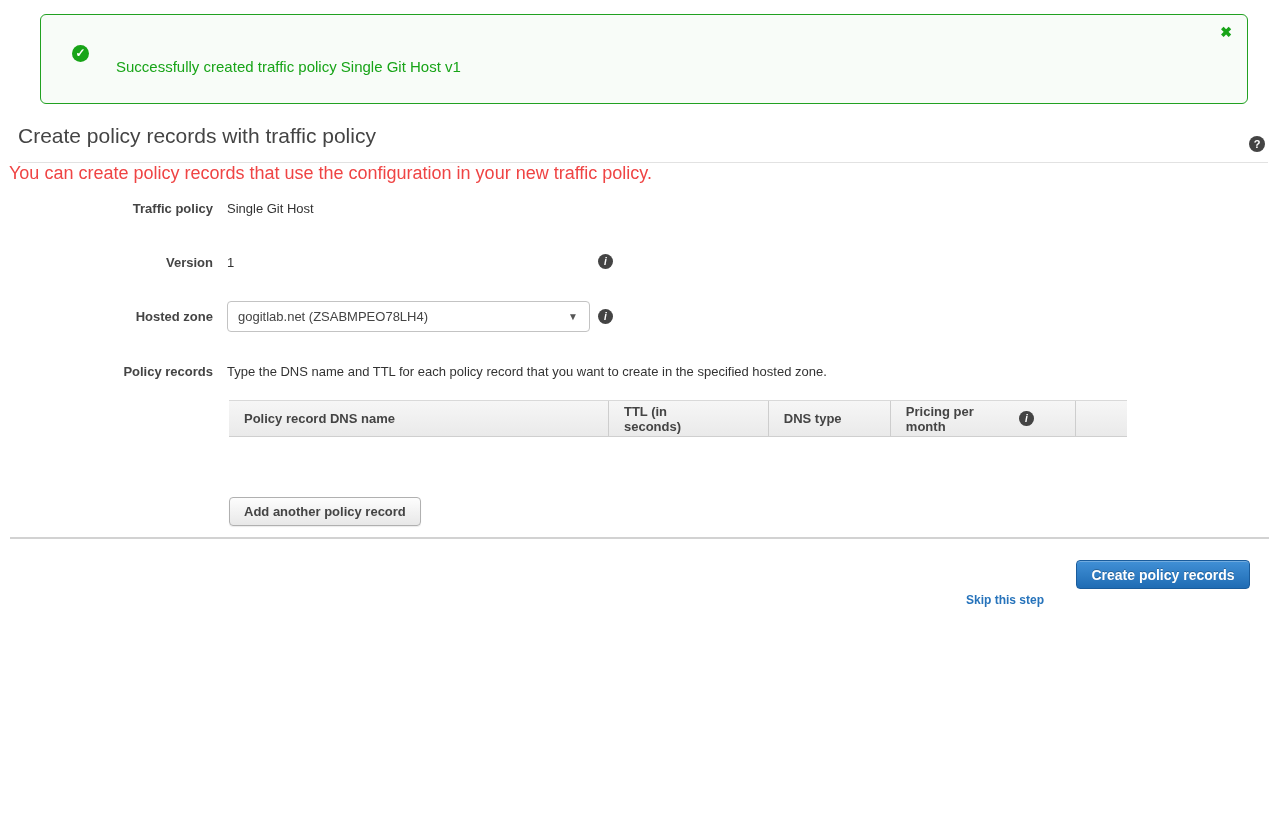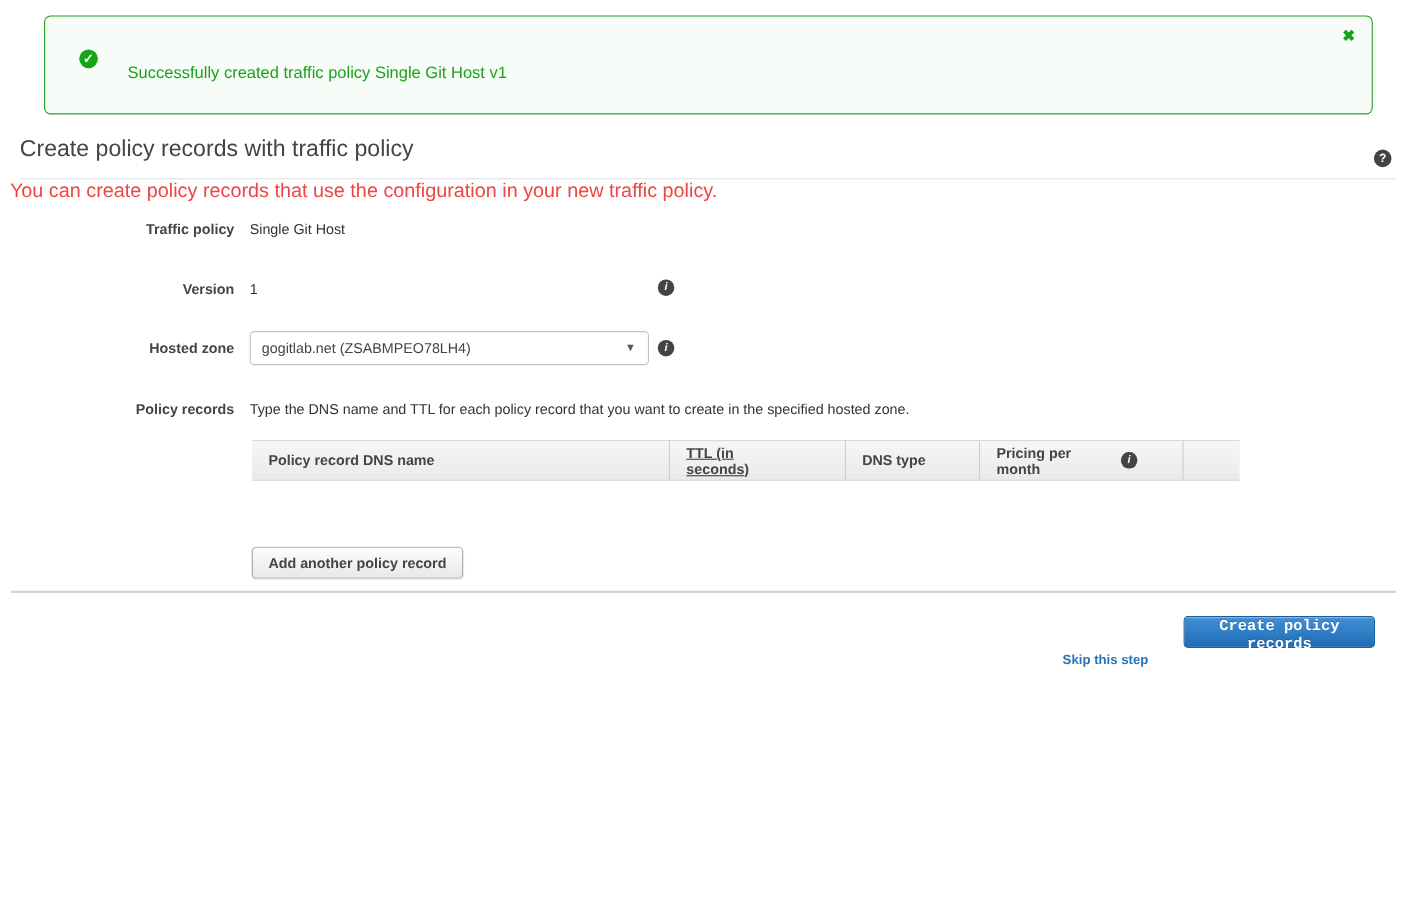--- a/index.html
+++ b/index.html
@@ -80,7 +80,7 @@
     color:#fff; text-align:center; font-size:10px; font-style:italic;
     line-height:15px; margin-left:7px; cursor:pointer;
   }
-  .c1 { width:417px; } .c2 { width:144px;text-decoration:underline; } .c3 { width:97px; }
+  .c1 { width:417px; } .c2 { width:144px; } .c3 { width:97px; }
   .c4 { width:175px; } .c5 { width:65px; padding-left:0; }
   .trow {
     display:flex; height:48px; align-items:center; background:#fff;

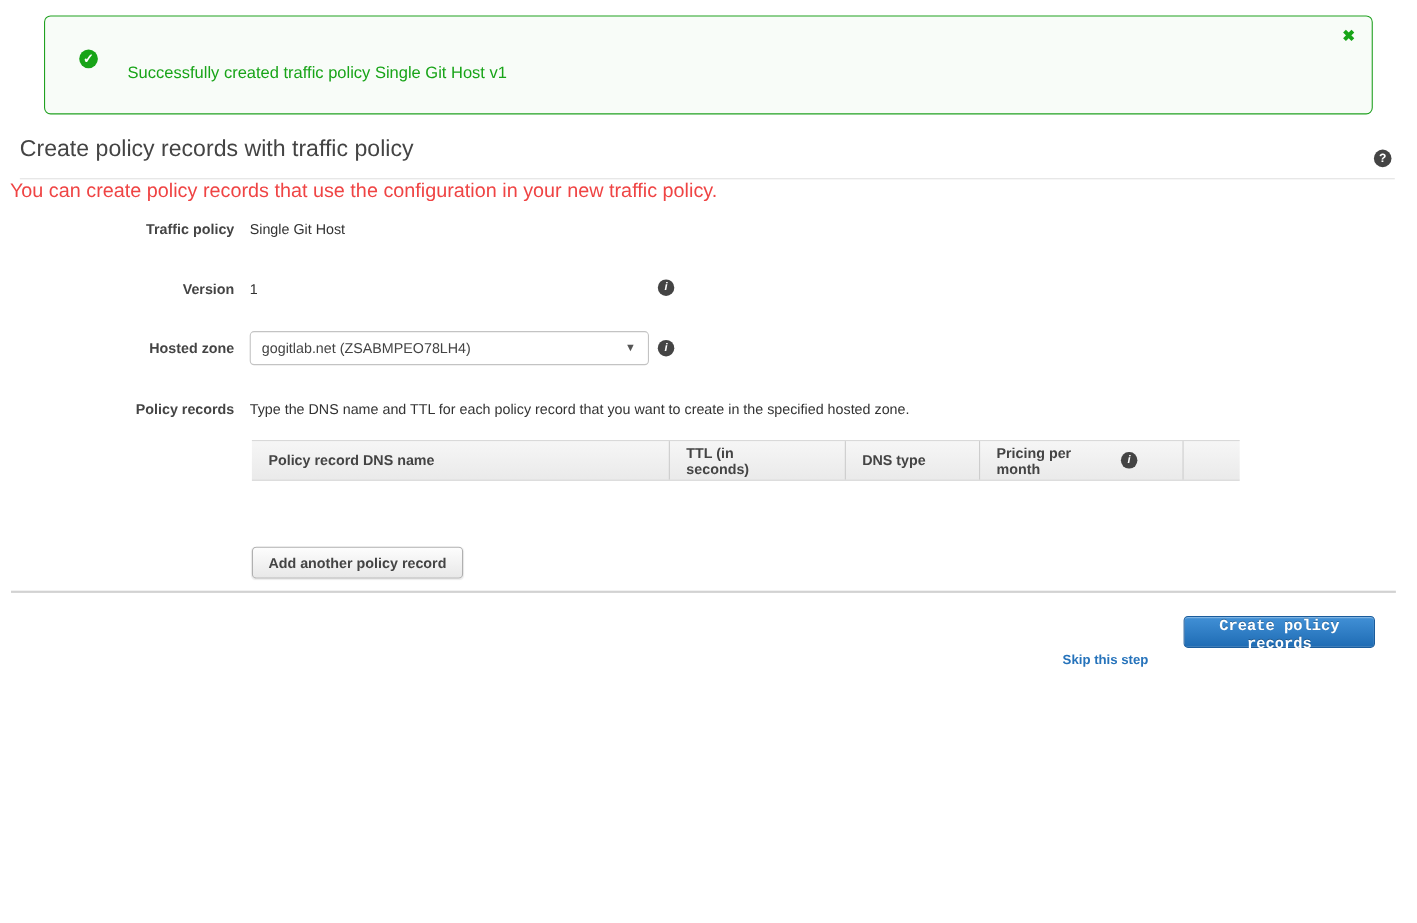--- a/index.html
+++ b/index.html
@@ -121,7 +121,7 @@
     position:absolute; left:1076px; top:560px; width:174px; height:29px;
     background:linear-gradient(#4190d6,#1f6cb4);
     border:1px solid #1a5c9c; border-radius:4px;
-    font-family:Liberation Mono, monospace;
+    font-family:Liberation Sans, sans-serif;
     font-size:14px; font-weight:bold; color:#fff; cursor:pointer;
     text-shadow:0 -1px 0 rgba(0,0,0,0.25);
     box-shadow:inset 0 1px 0 rgba(255,255,255,0.25);

